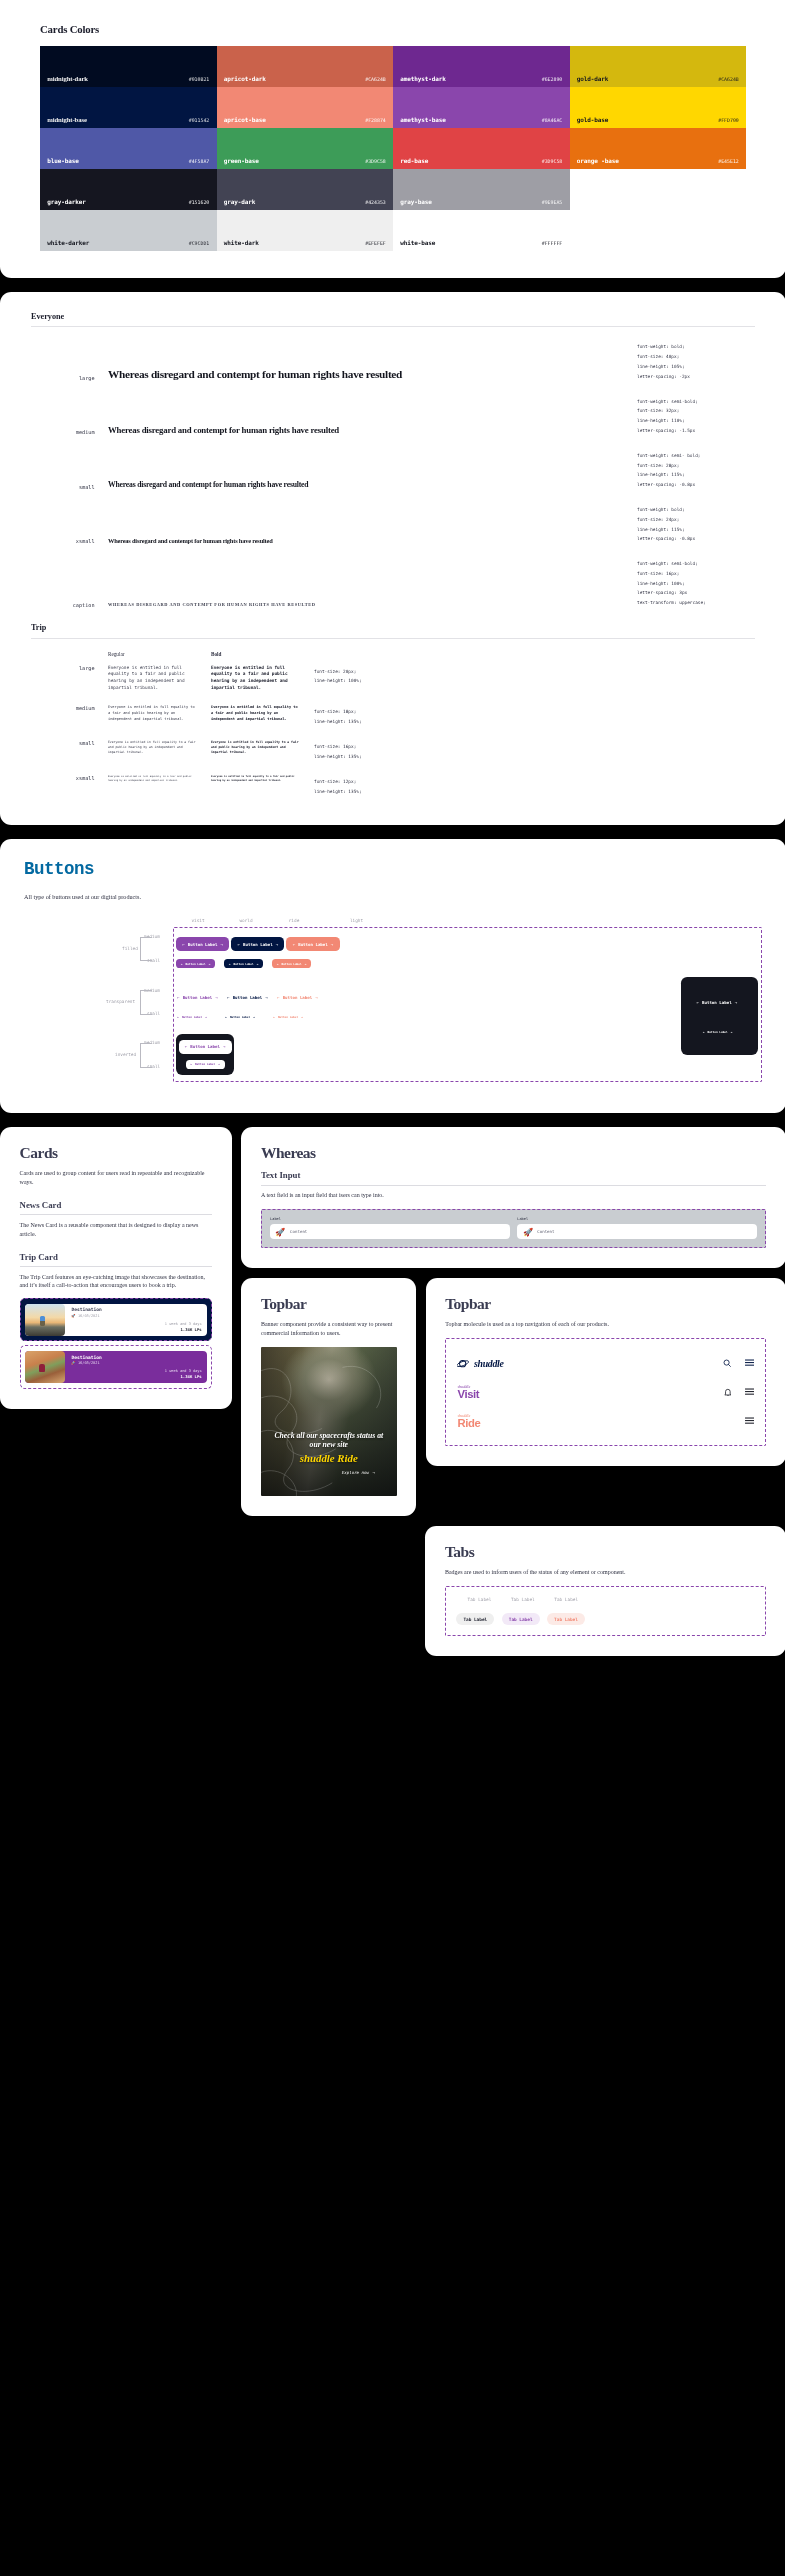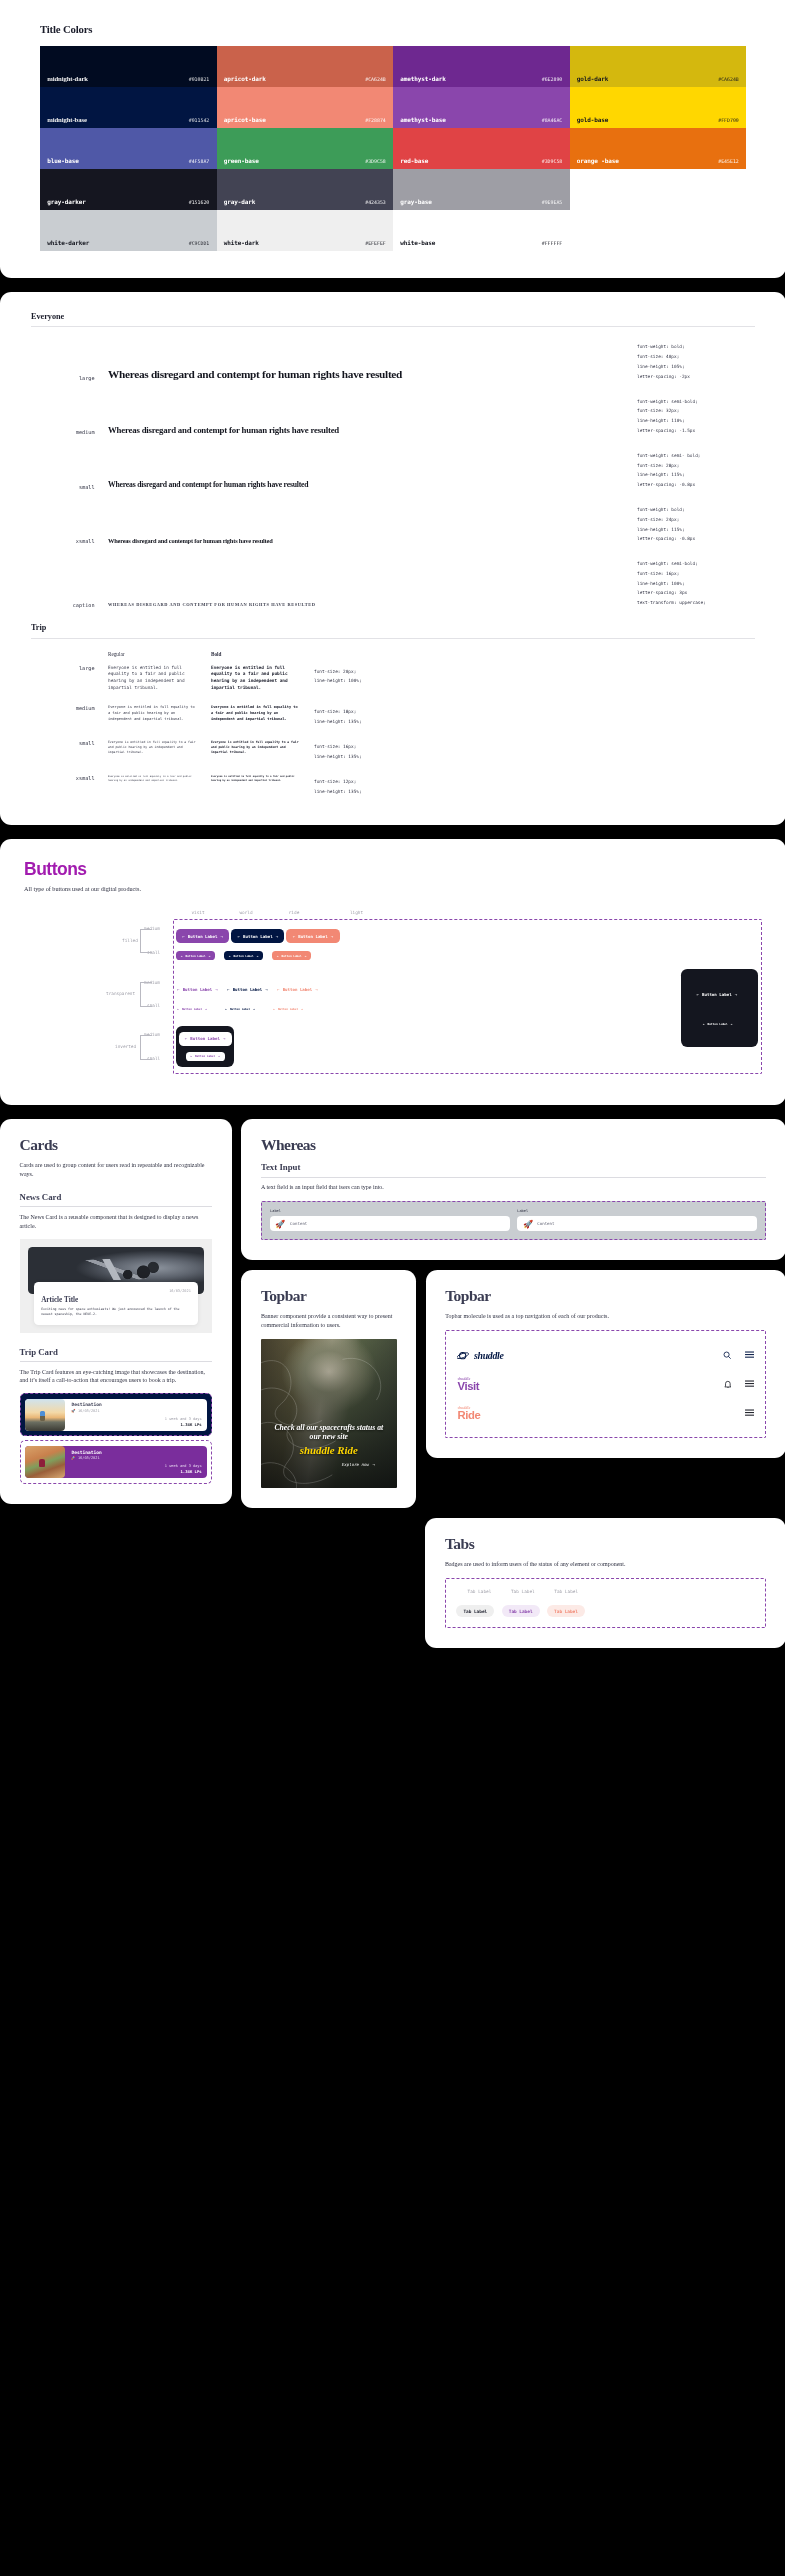--- a/index.html
+++ b/index.html
@@ -271,7 +271,7 @@
 <div class="page">
 
   <section class="panel" id="colors-panel">
-    <div class="sec-title">Title Colors</div>
+    <div class="sec-title">Cards Colors</div>
     <div class="swatch-grid">
       <div class="swatch-col">
         <div class="swatch serif" style="background:#010B21;color:#EFEFEF">

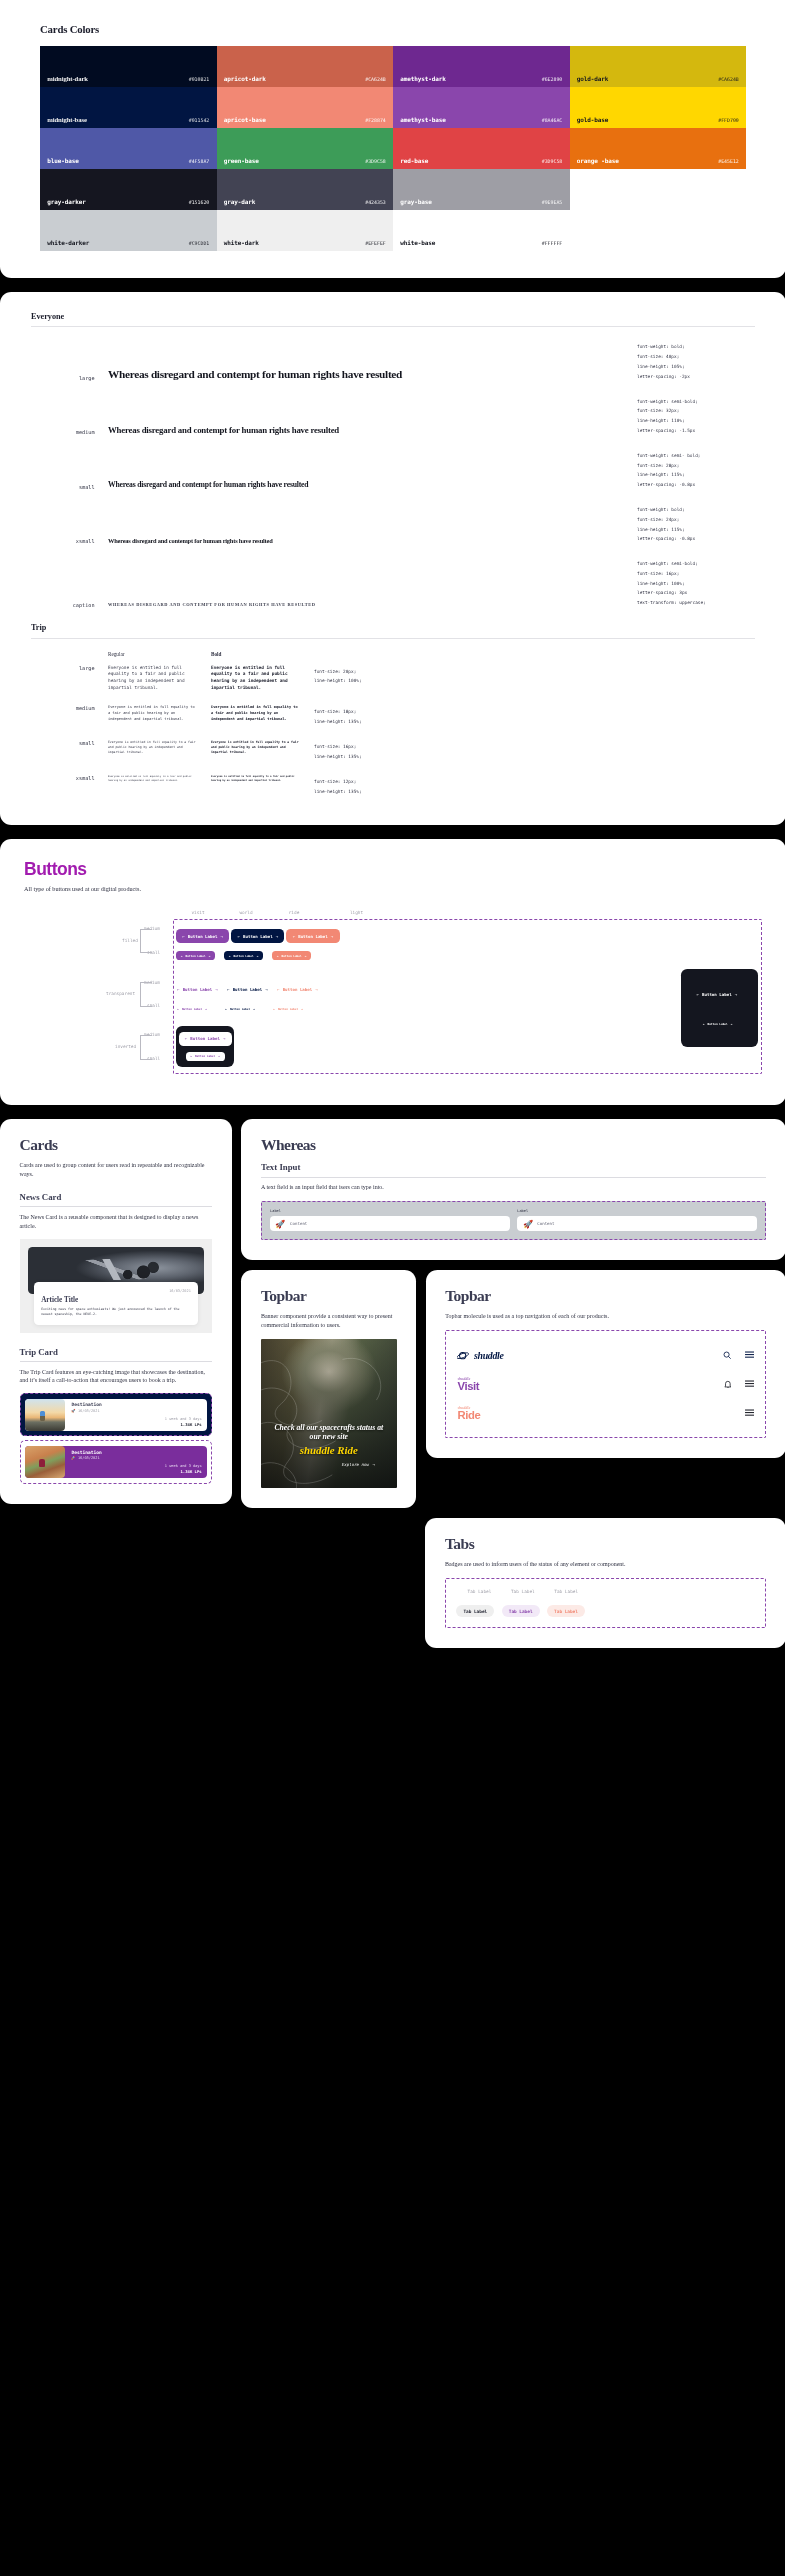--- a/index.html
+++ b/index.html
@@ -80,8 +80,8 @@
   
   #buttons-panel { margin: 0 0 13.4px 0; padding: 20.6px 24px 31px 24px; }
   .big-title {
-    font-family: Liberation Sans, sans-serif; font-weight: bold;
-    font-size: 17.5px; letter-spacing: -0.5px; color: #a21caf; margin-bottom: 5px;
+    font-family: Liberation Mono, monospace; font-weight: bold;
+    font-size: 17.5px; letter-spacing: -0.5px; color: #0369a1; margin-bottom: 14px;
   }
   .lede { font-size: 6.2px; color: #2f3142; margin-bottom: 17.5px; }
   .btn-cols-hdr { display: flex; margin-left: 150px; margin-bottom: 4.1px; }

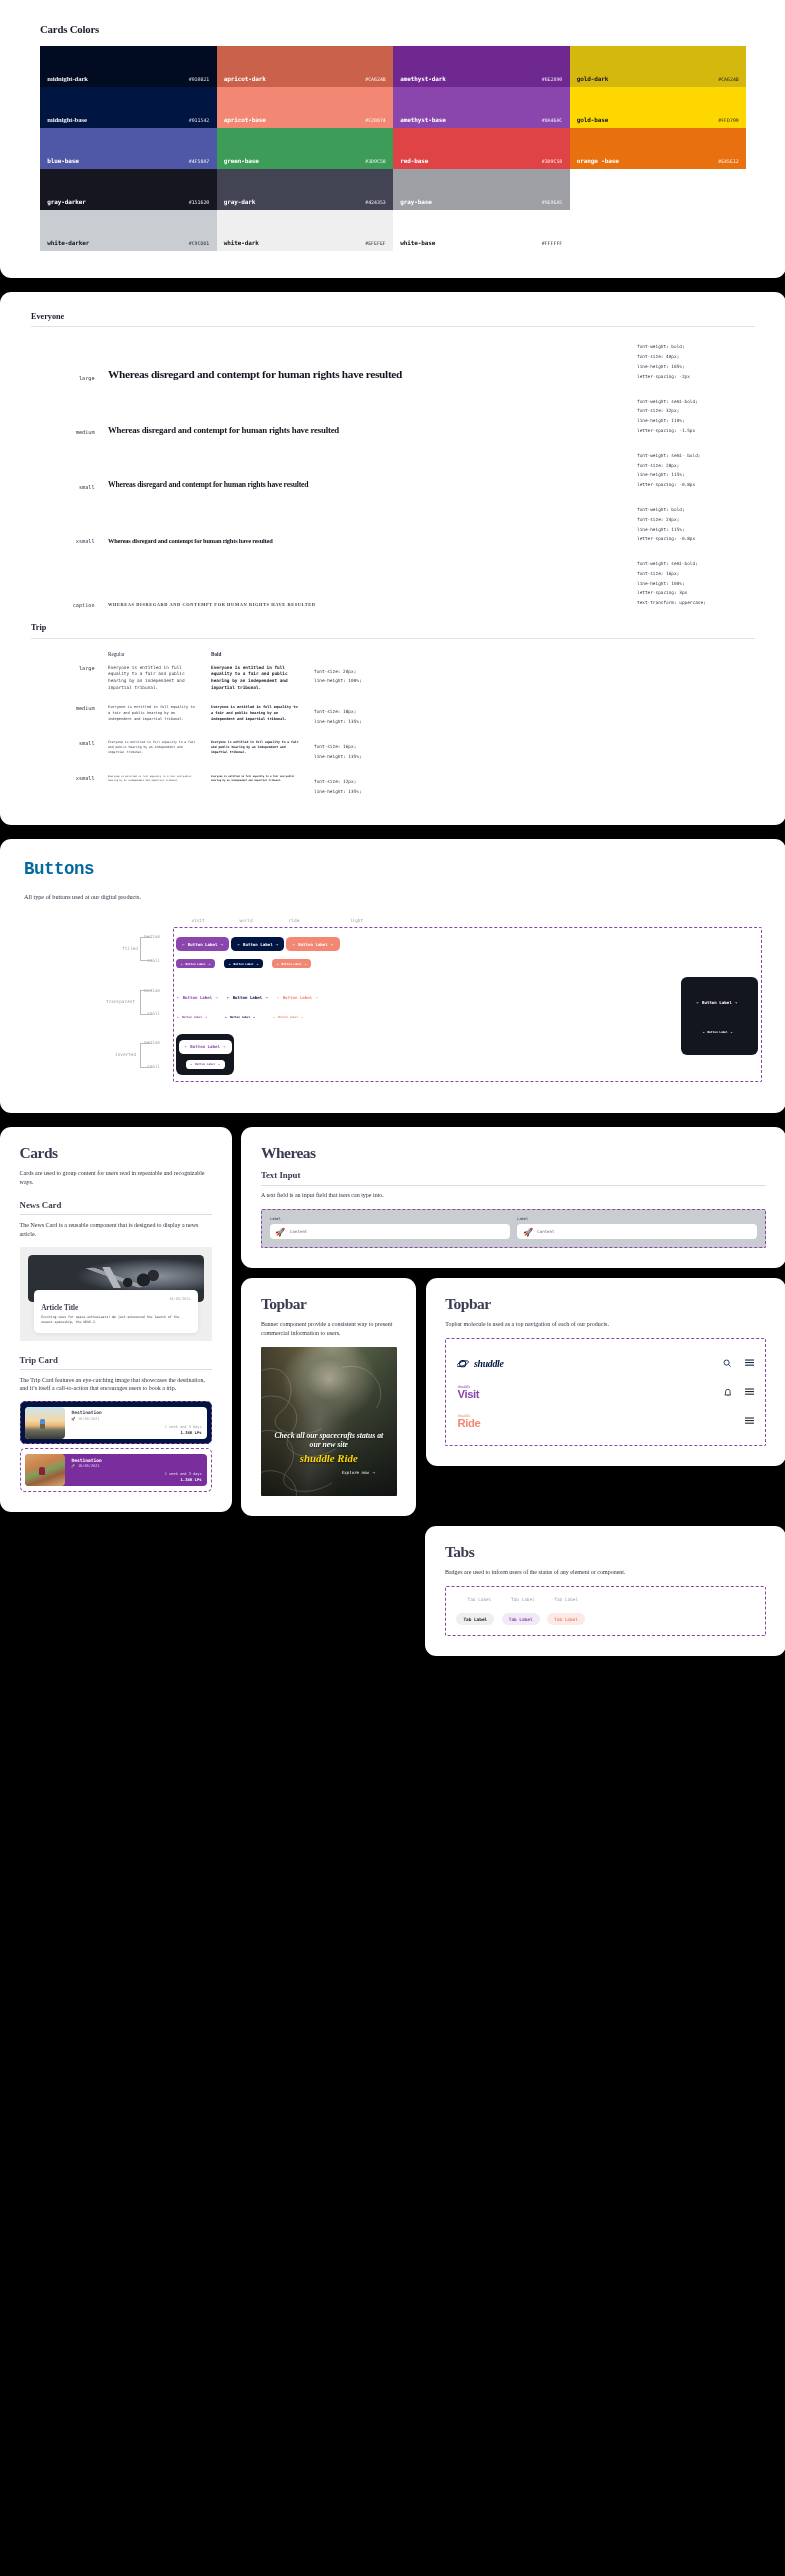--- a/index.html
+++ b/index.html
@@ -666,14 +666,6 @@
         <div class="sub-rule"></div>
         <div class="comp-desc">The News Card is a reusable component that is designed to display a news article.</div>
 
-        <div class="news-stage">
-          <div class="news-img"></div>
-          <div class="news-body">
-            <div class="news-date">16/03/2021</div>
-            <div class="news-title">Article Title</div>
-            <div class="news-text">Exciting news for space enthusiasts! We just announced the launch of the newest spaceship, the NEUE-2.</div>
-          </div>
-        </div>
 
         <div class="sub-h">Trip Card</div>
         <div class="sub-rule"></div>

